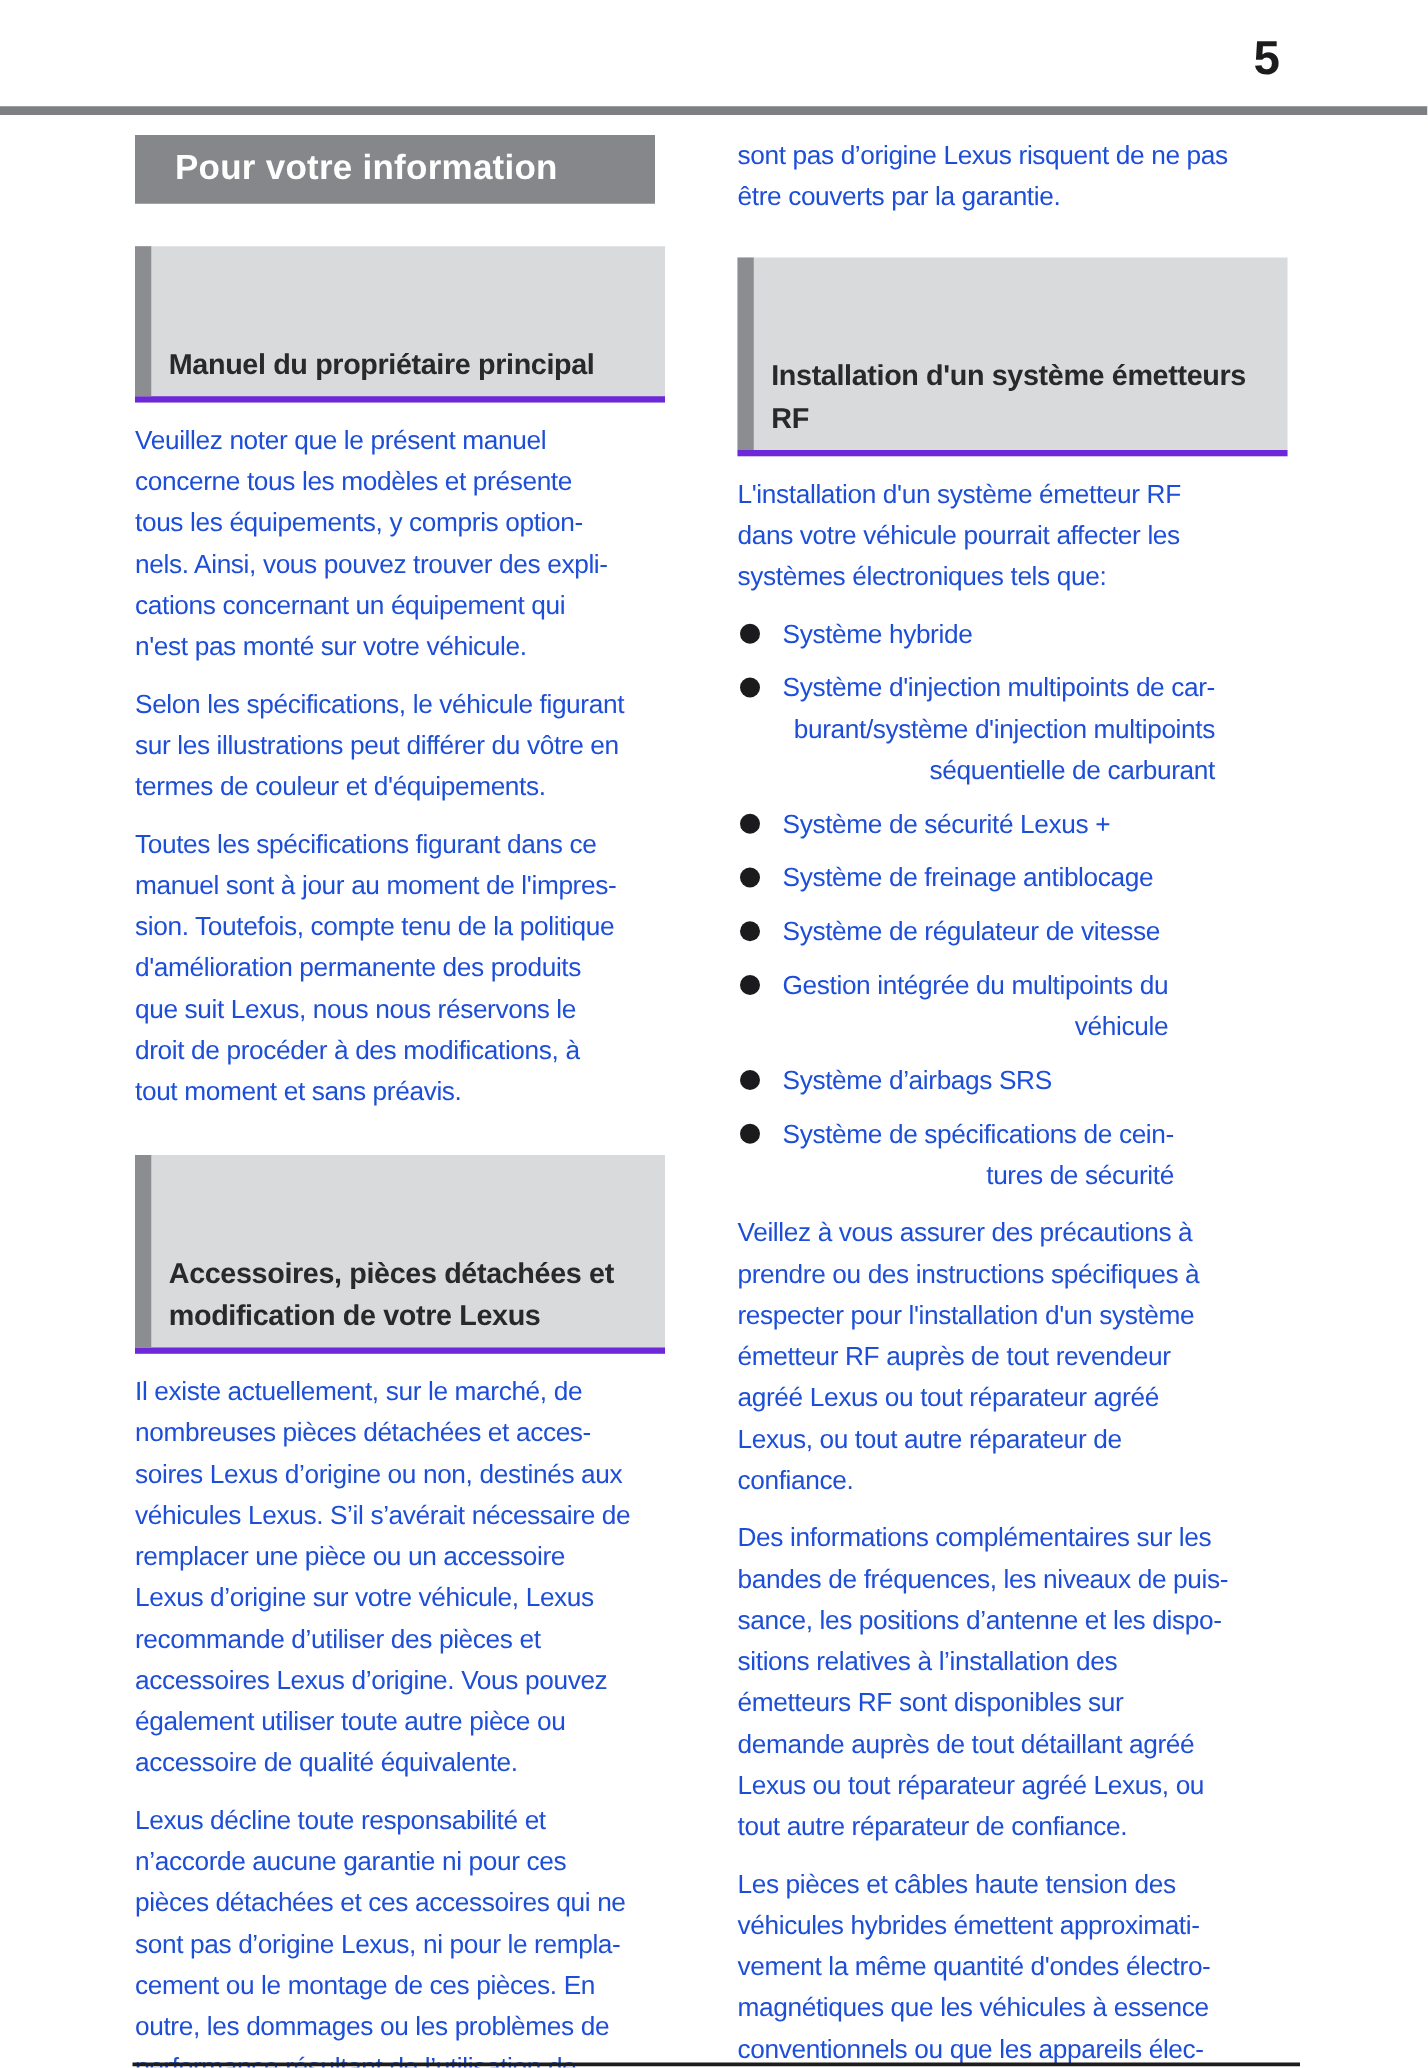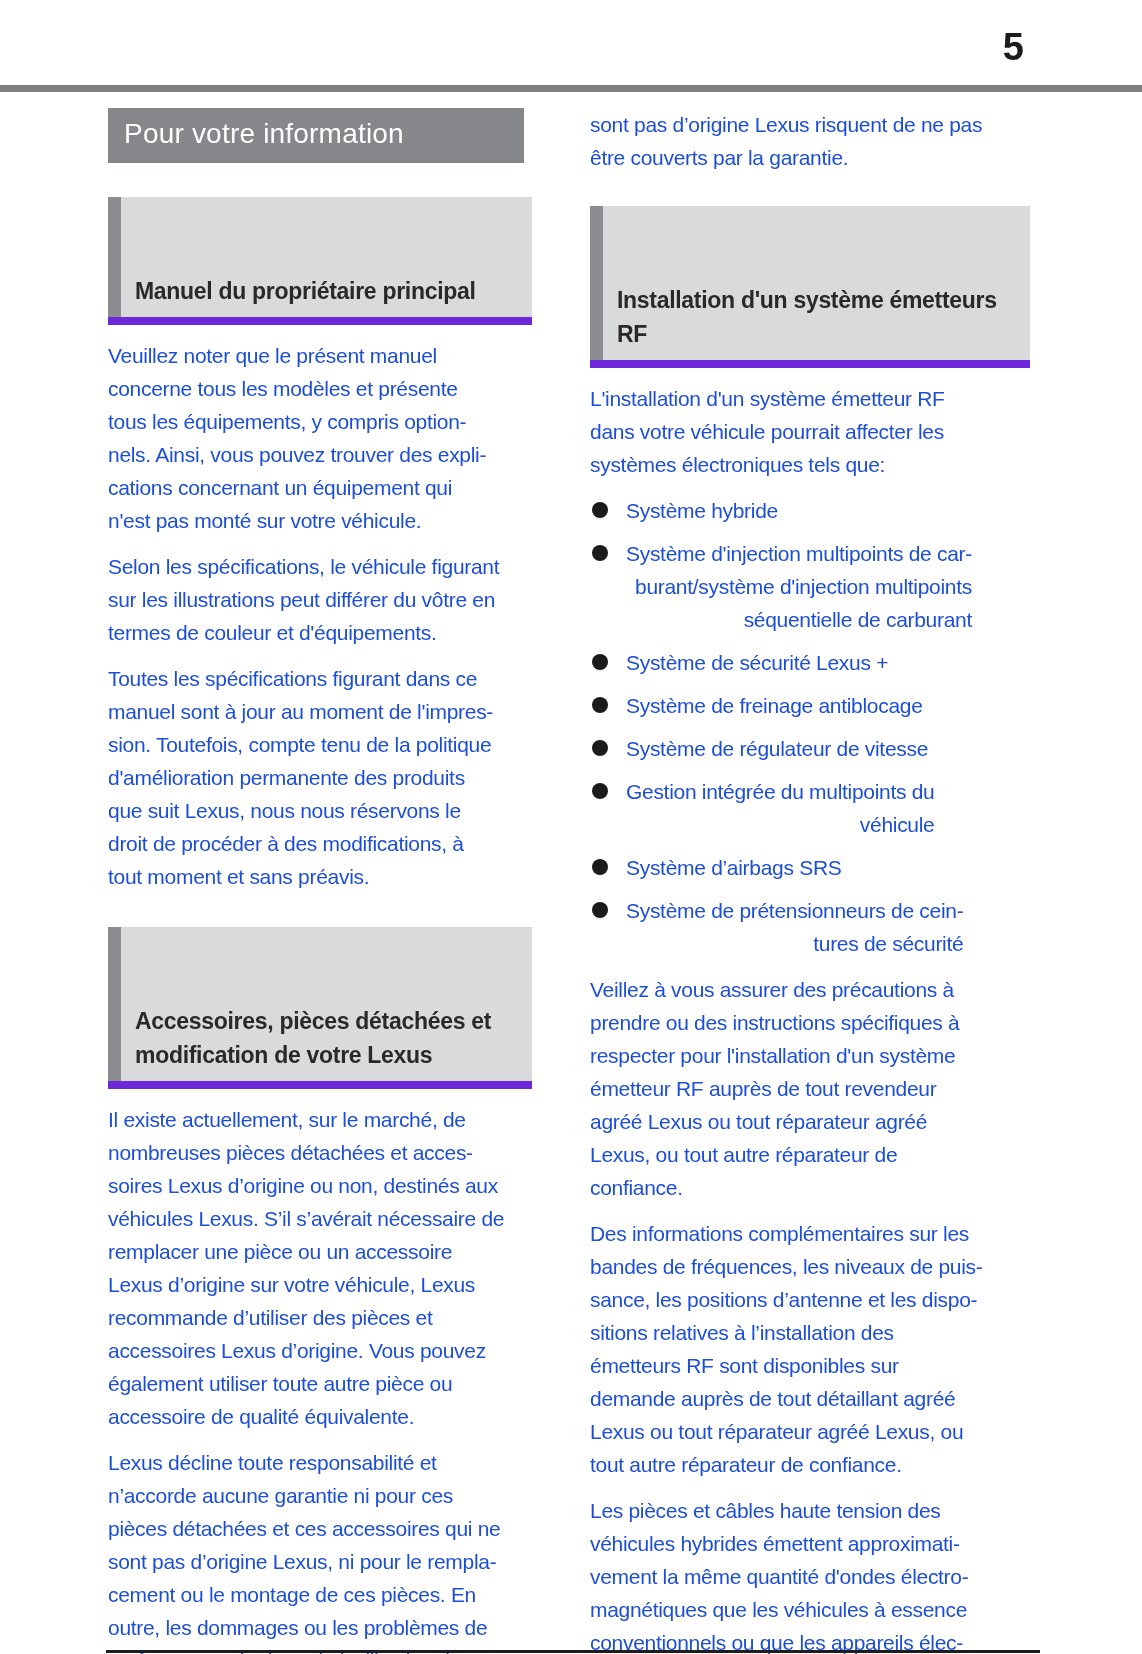--- a/index.html
+++ b/index.html
@@ -31,8 +31,8 @@
 
   .banner{
     background:#85878a;color:#ffffff;
-    font-size:28px;font-weight:400;letter-spacing:0.2px;
-    padding:10px 12px 13px 16px;margin-right:8px;
+    font-size:28px;font-weight:700;letter-spacing:0.2px;
+    padding:10px 12px 13px 32px;margin-right:8px;
   }
   .heading{
     position:relative;

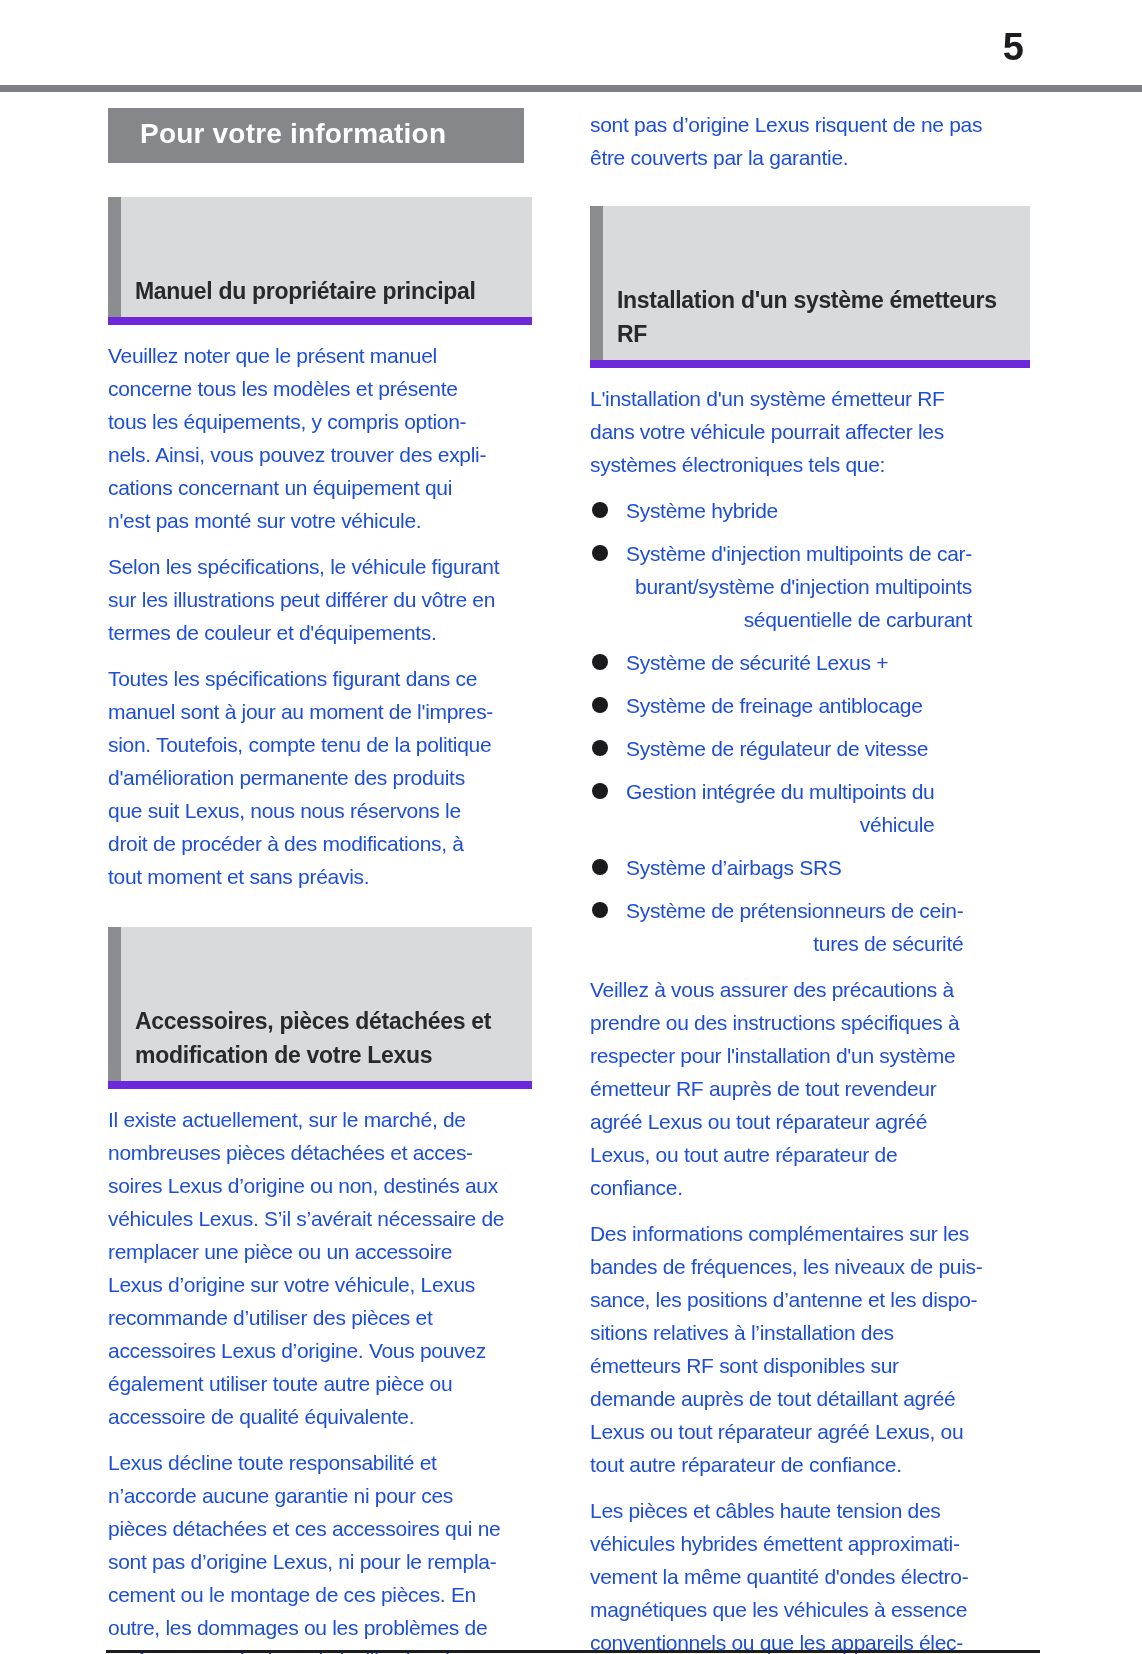--- a/index.html
+++ b/index.html
@@ -37,7 +37,7 @@
   .heading{
     position:relative;
     background:#d9dadc;
-    border-bottom:8px solid #6d28d9;
+    border-bottom:5px solid #6d28d9;
     padding:9px 12px 9px 27px;
     margin-top:34px;margin-bottom:14px;
     font-size:23px;font-weight:700;line-height:34px;

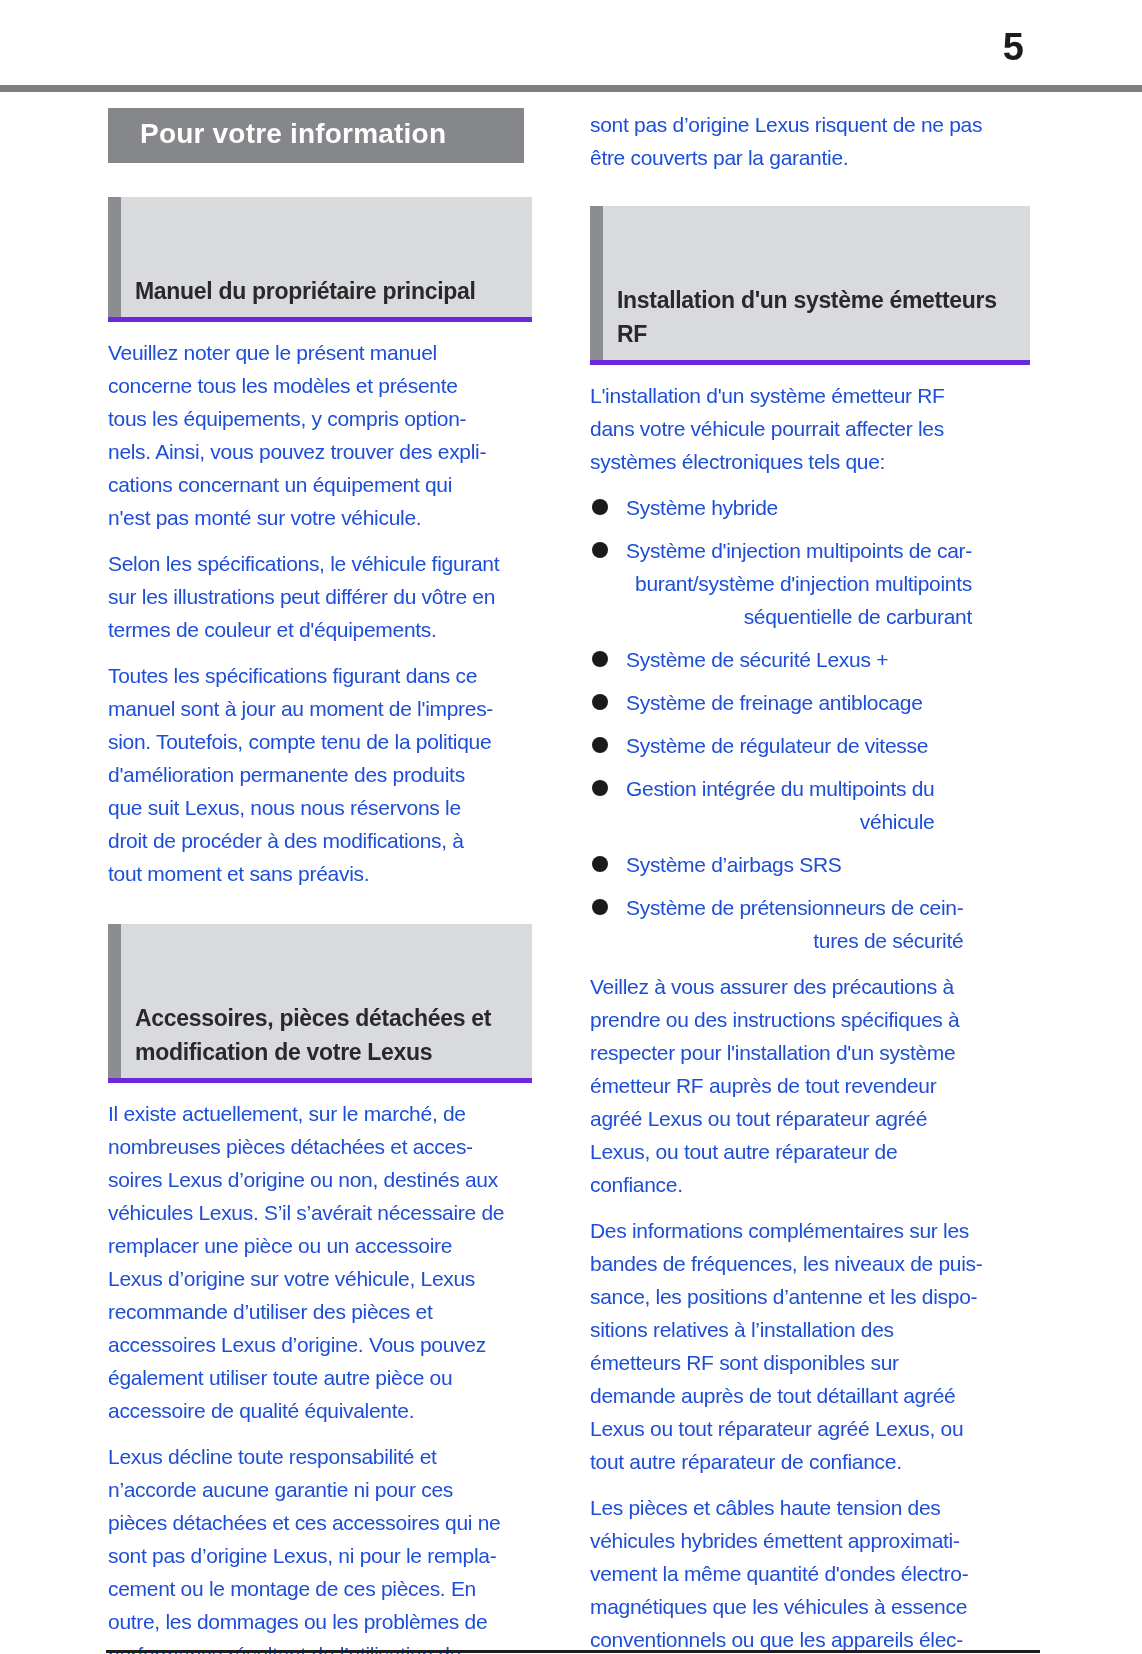--- a/index.html
+++ b/index.html
@@ -167,7 +167,7 @@
       </li>
       <li class="bullet-item">
         <span class="bullet-dot"></span>
-        <span class="body-text">Système de prétensionneurs de cein-
+        <span class="body-text">Système de spécifications de cein-
 tures de sécurité</span>
       </li>
     </ul>

